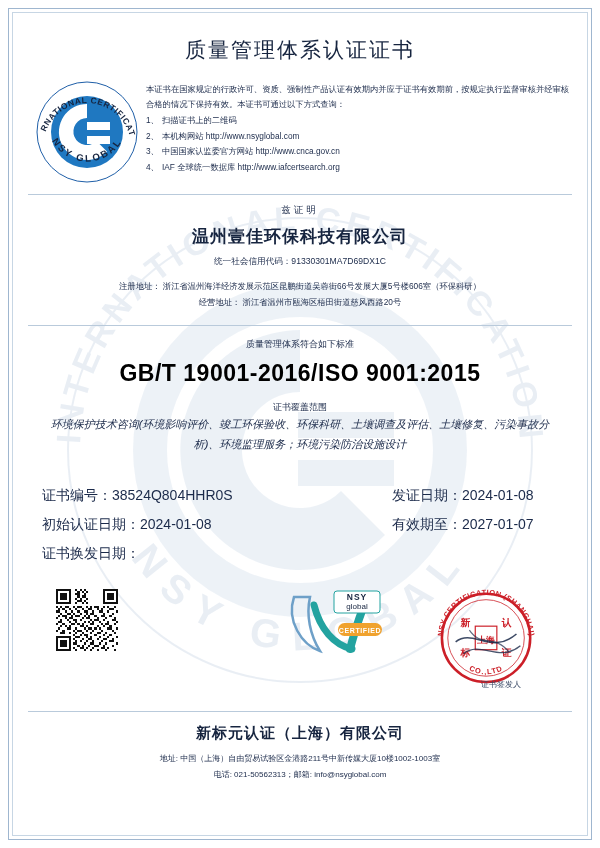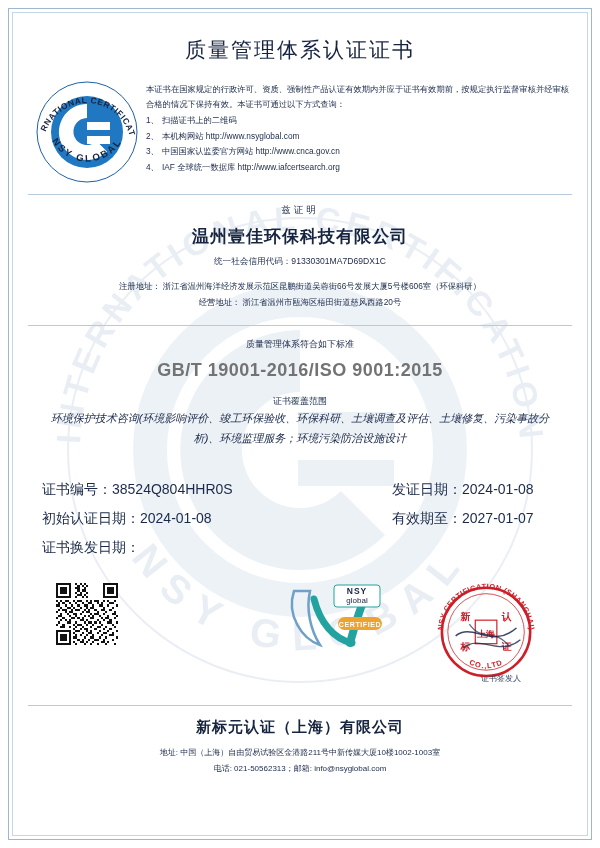--- a/index.html
+++ b/index.html
@@ -84,7 +84,7 @@
     font-size:9px;color:#1b2a4a;margin-top:12px;
   }
   .standard{
-    font-size:18px;font-weight:bold;color:#737373;margin-top:9px;letter-spacing:.5px;
+    font-size:23px;font-weight:bold;color:#000000;margin-top:9px;letter-spacing:.5px;
   }
   .scope-label{
     font-size:9px;color:#1b2a4a;margin-top:14px;

